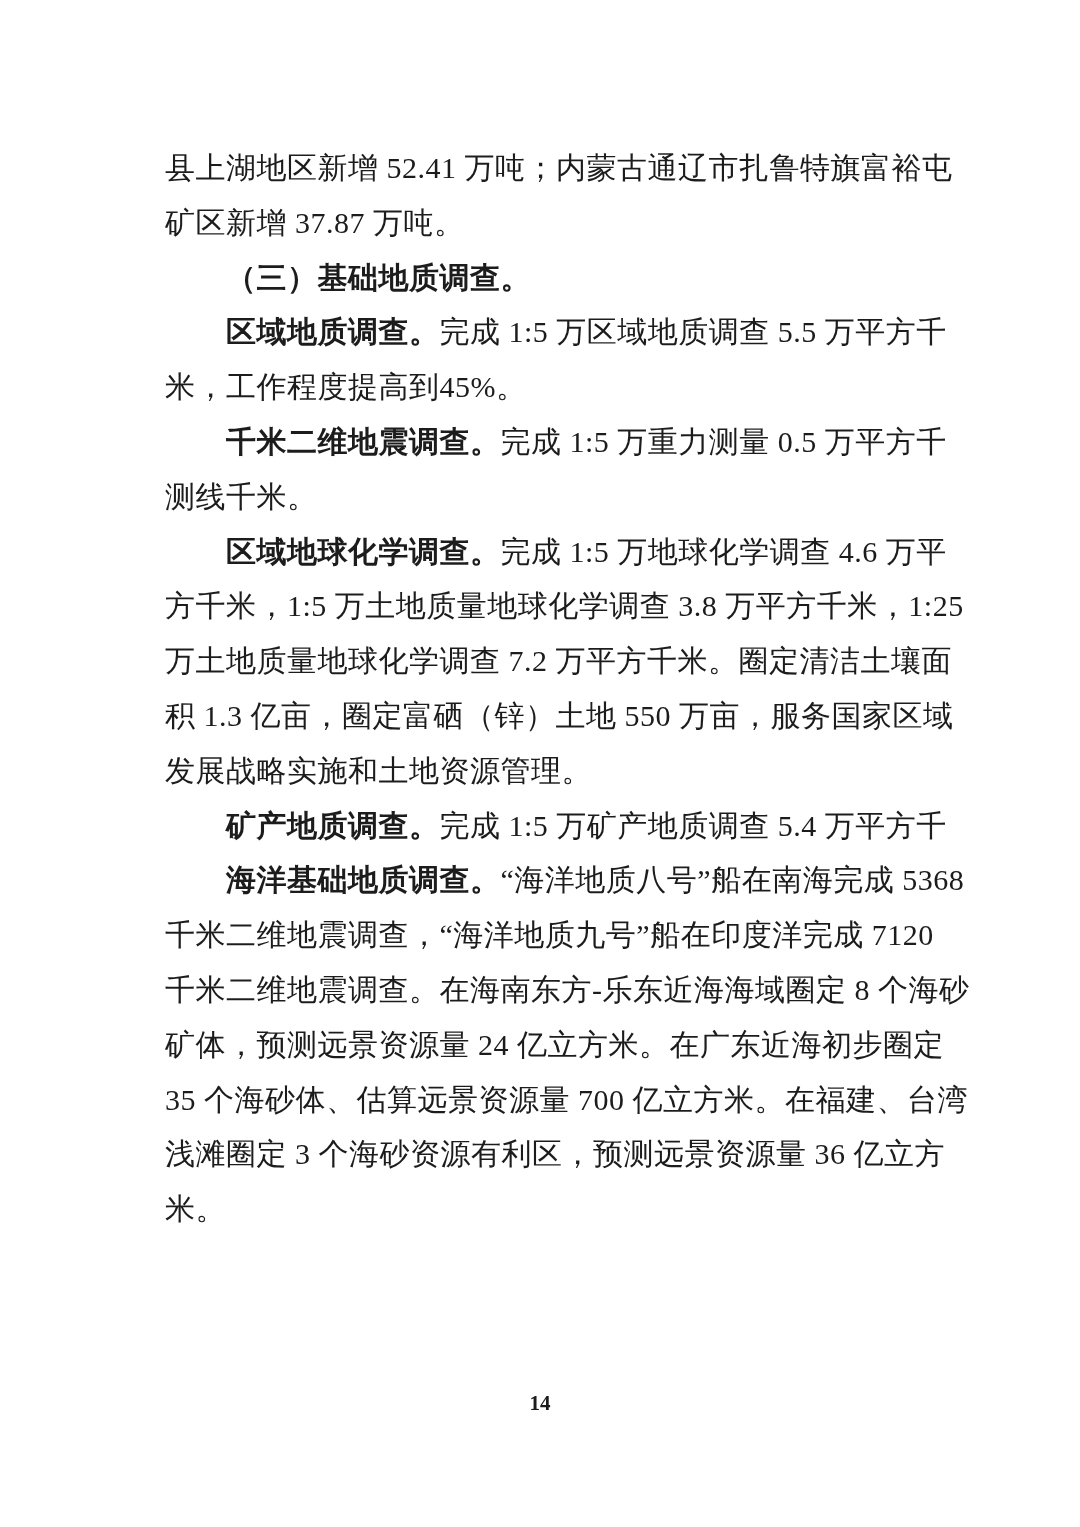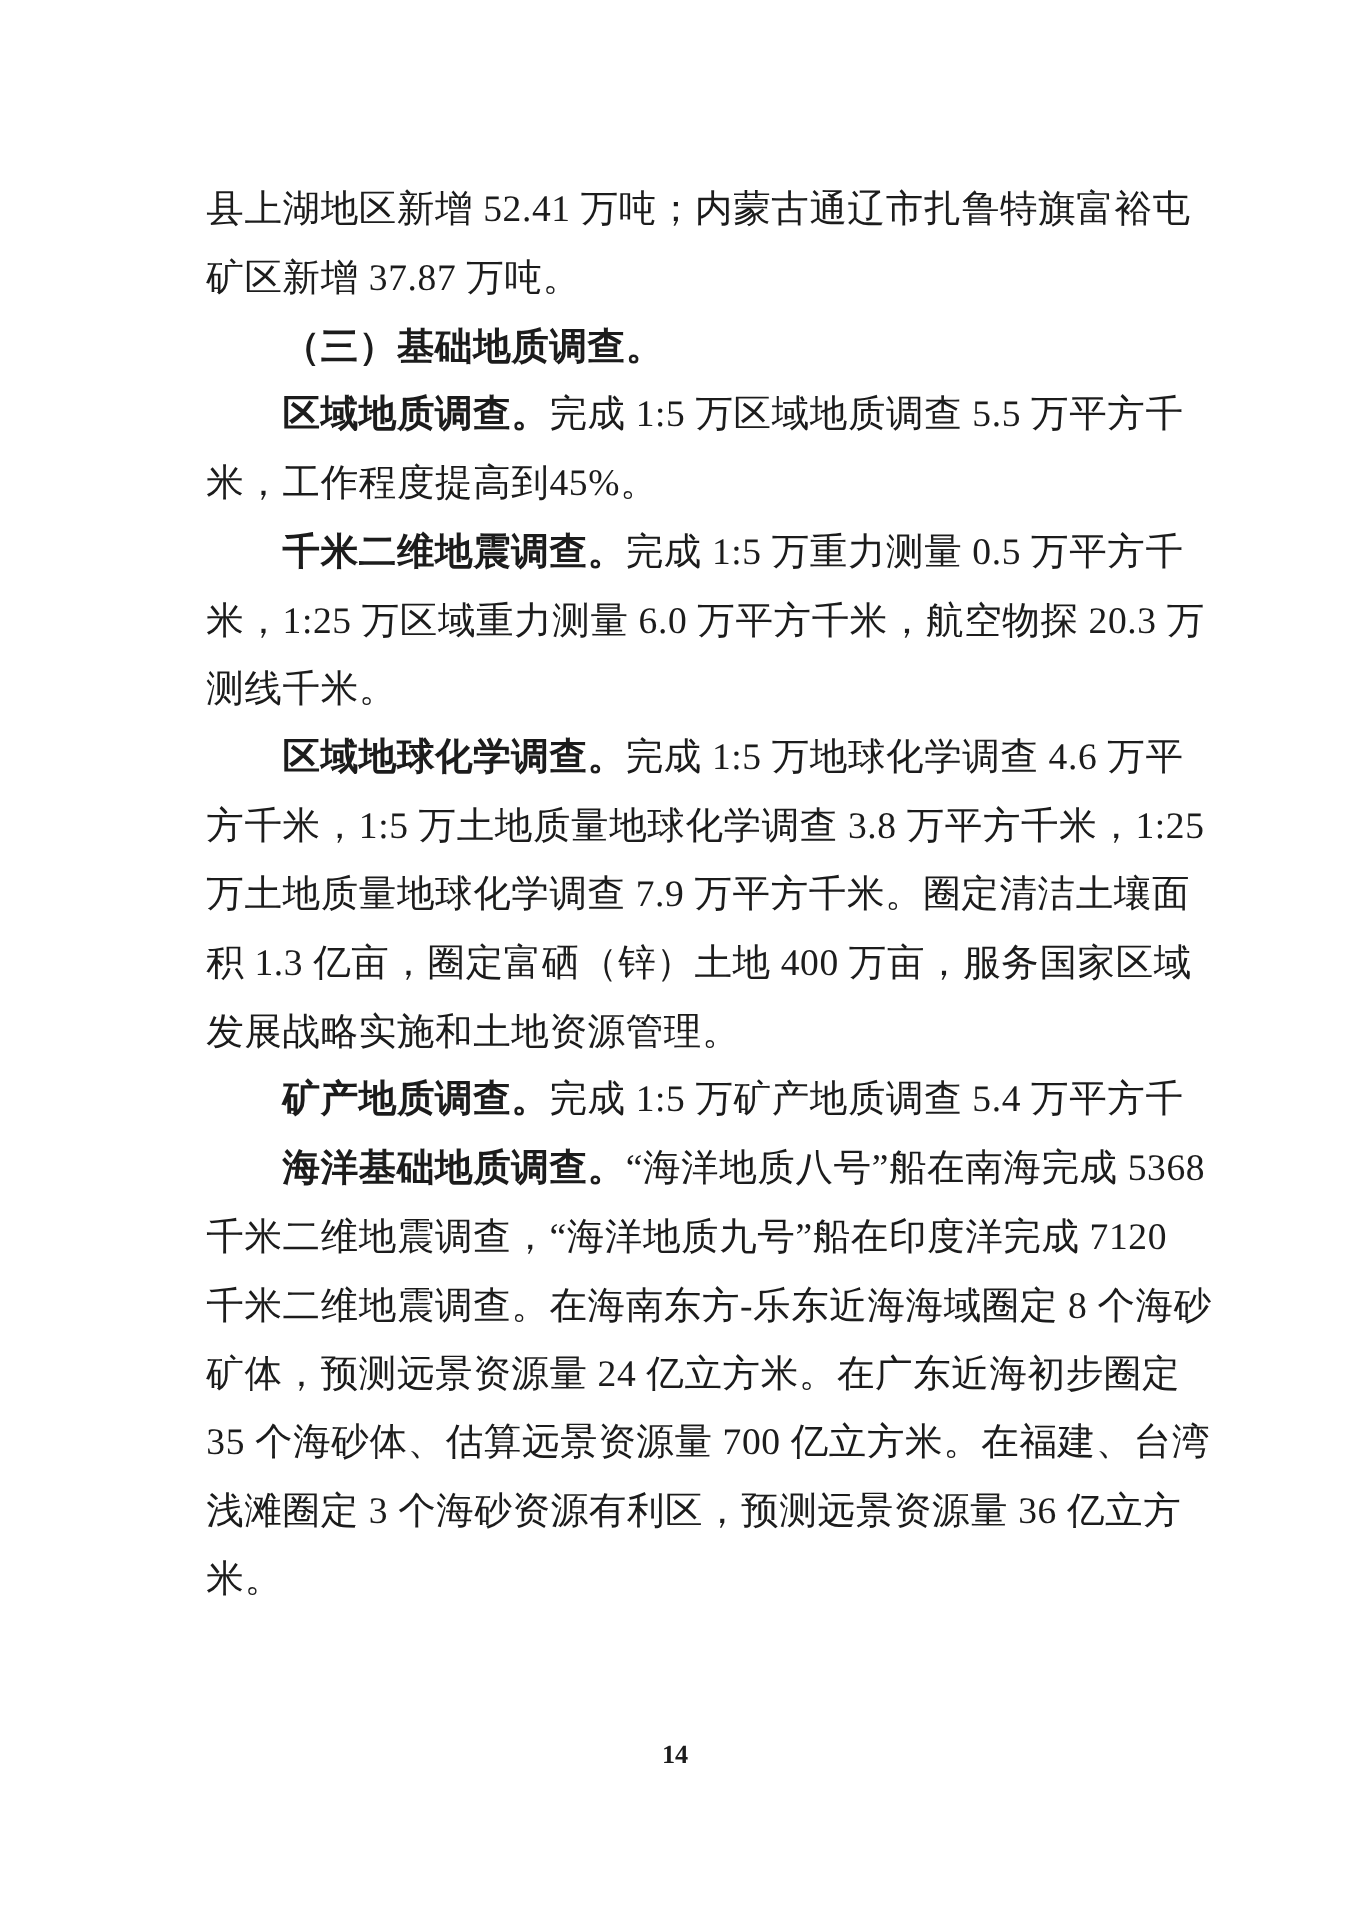--- a/index.html
+++ b/index.html
@@ -68,7 +68,6 @@
       <div class="line indent"><span class="bold">区域地质调查。</span><span class="reg">完成 1:5 万区域地质调查 5.5 万平方千</span></div>
       <div class="line last"><span class="reg">米，工作程度提高到45%。</span></div>
       <div class="line indent"><span class="bold">千米二维地震调查。</span><span class="reg">完成 1:5 万重力测量 0.5 万平方千</span></div>
-      <div class="line"><span class="reg">米，1:25 万区域重力测量 6.0 万平方千米，航空物探 20.3 万</span></div>
       <div class="line last"><span class="reg">测线千米。</span></div>
       <div class="line indent"><span class="bold">区域地球化学调查。</span><span class="reg">完成 1:5 万地球化学调查 4.6 万平</span></div>
       <div class="line"><span class="reg">方千米，1:5 万土地质量地球化学调查 3.8 万平方千米，1:25</span></div>

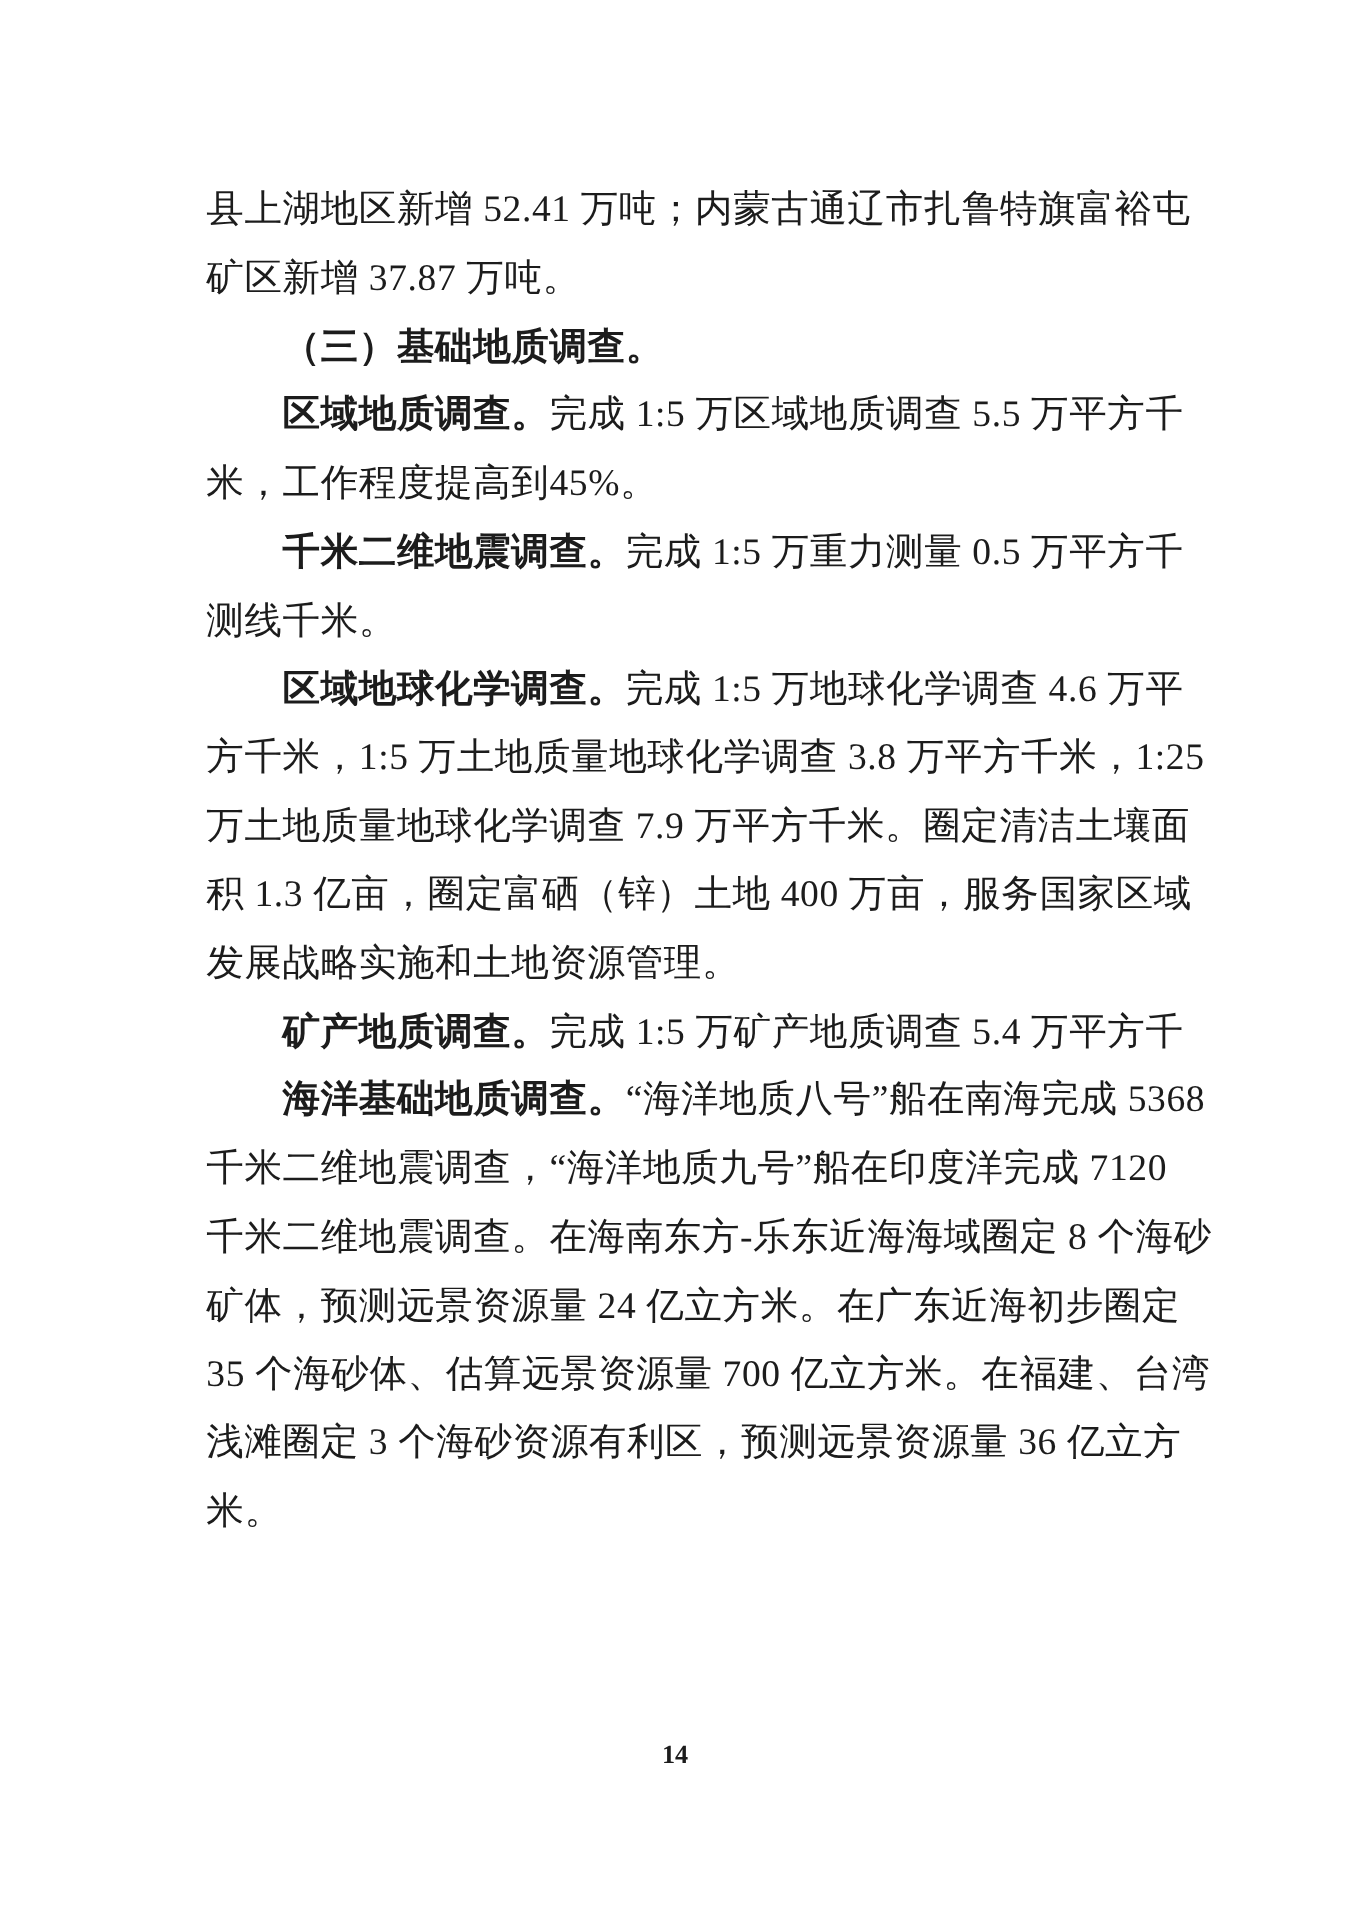--- a/index.html
+++ b/index.html
@@ -71,7 +71,7 @@
       <div class="line last"><span class="reg">测线千米。</span></div>
       <div class="line indent"><span class="bold">区域地球化学调查。</span><span class="reg">完成 1:5 万地球化学调查 4.6 万平</span></div>
       <div class="line"><span class="reg">方千米，1:5 万土地质量地球化学调查 3.8 万平方千米，1:25</span></div>
-      <div class="line"><span class="reg">万土地质量地球化学调查 7.9 万平方千米。圈定清洁土壤面</span></div>
+      <div class="line"><span class="reg">万土地质量地球化学调查 7.2 万平方千米。圈定清洁土壤面</span></div>
       <div class="line"><span class="reg">积 1.3 亿亩，圈定富硒（锌）土地 400 万亩，服务国家区域</span></div>
       <div class="line last"><span class="reg">发展战略实施和土地资源管理。</span></div>
       <div class="line indent"><span class="bold">矿产地质调查。</span><span class="reg">完成 1:5 万矿产地质调查 5.4 万平方千</span></div>

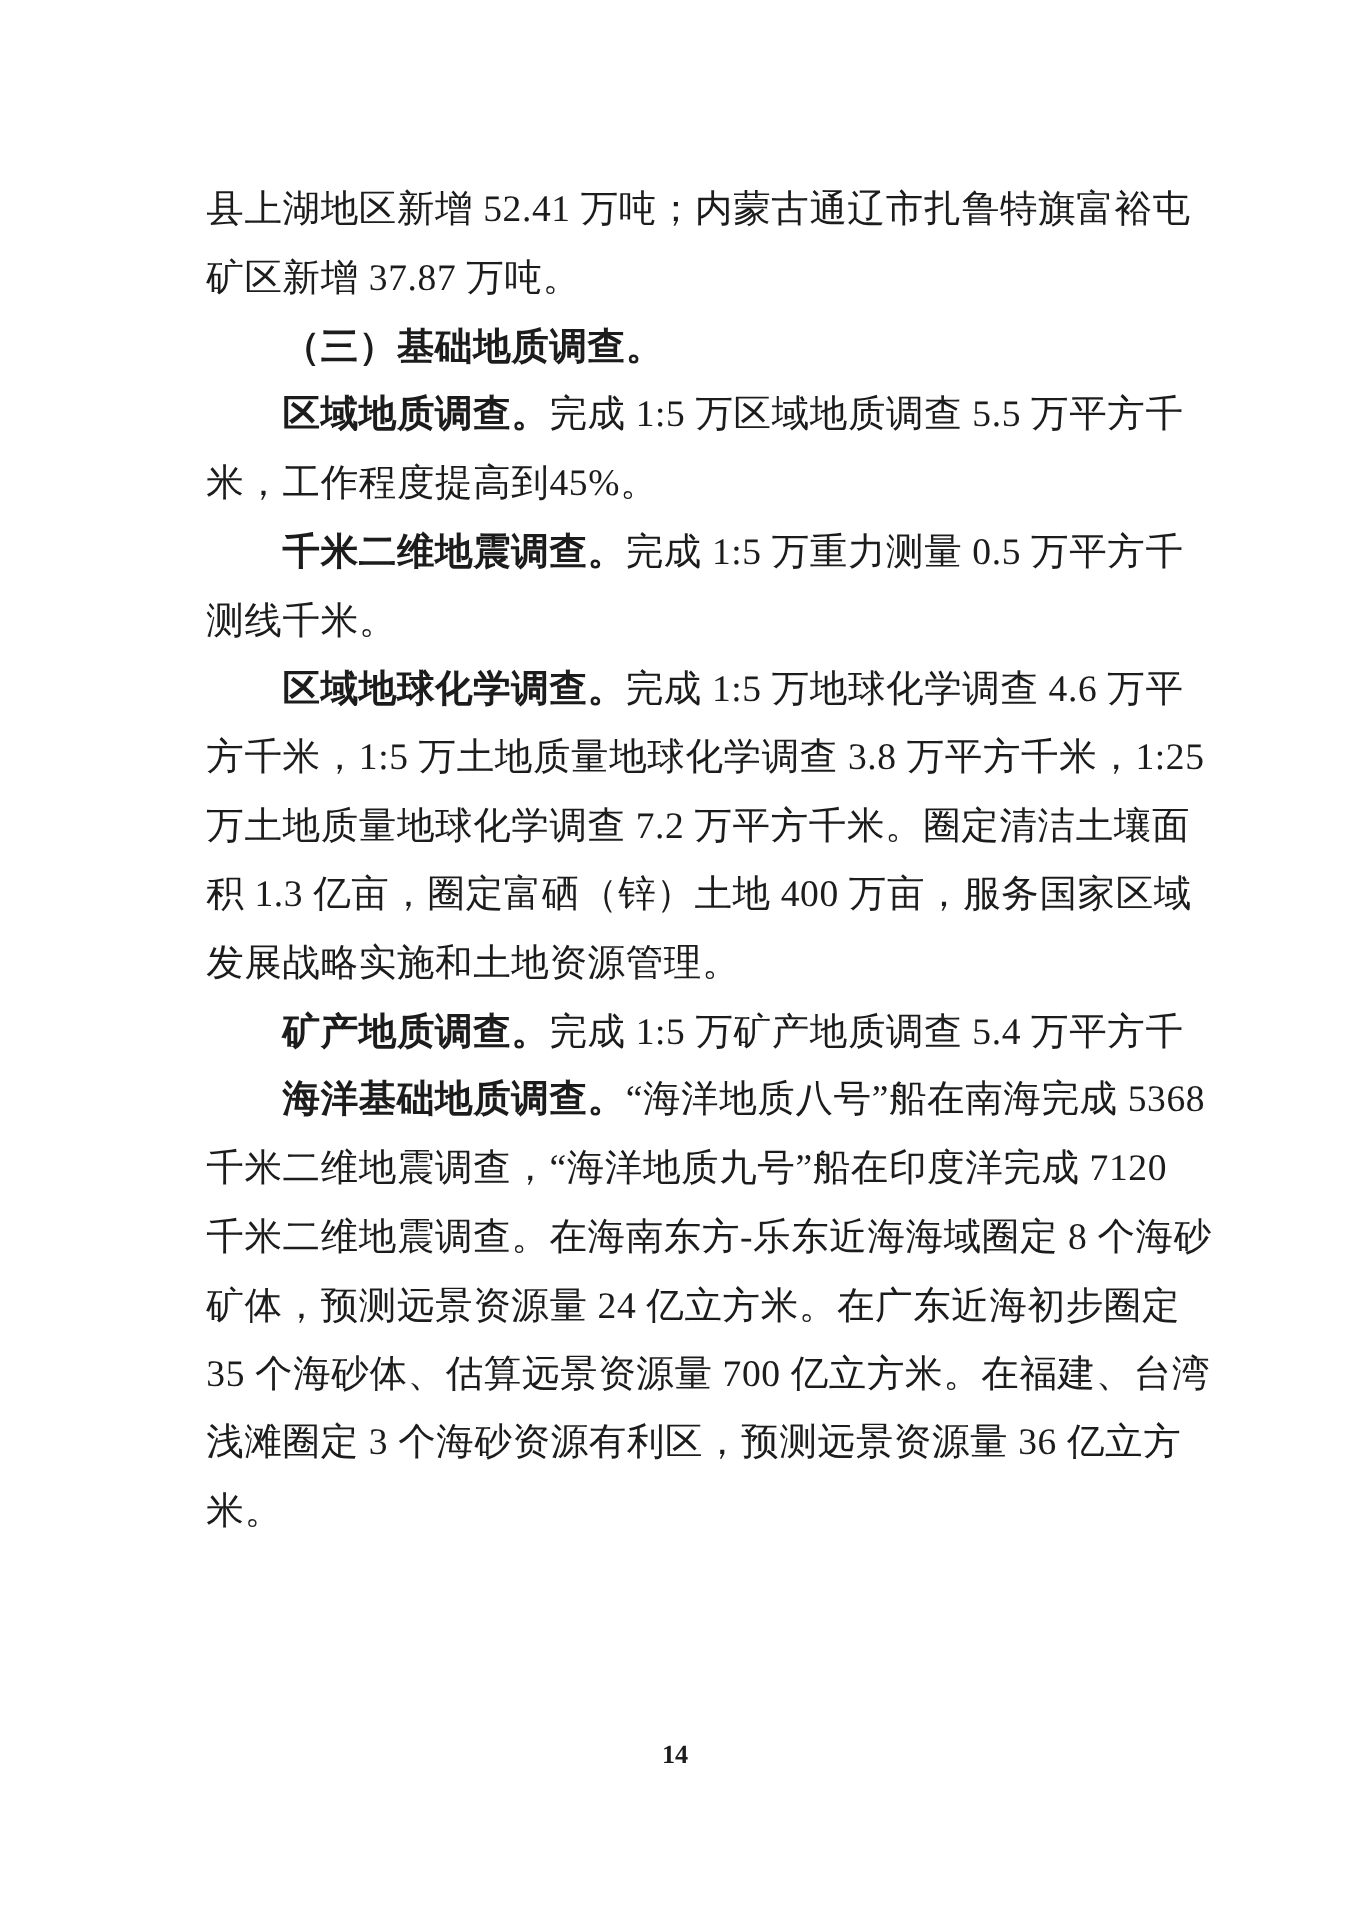--- a/index.html
+++ b/index.html
@@ -72,7 +72,7 @@
       <div class="line indent"><span class="bold">区域地球化学调查。</span><span class="reg">完成 1:5 万地球化学调查 4.6 万平</span></div>
       <div class="line"><span class="reg">方千米，1:5 万土地质量地球化学调查 3.8 万平方千米，1:25</span></div>
       <div class="line"><span class="reg">万土地质量地球化学调查 7.2 万平方千米。圈定清洁土壤面</span></div>
-      <div class="line"><span class="reg">积 1.3 亿亩，圈定富硒（锌）土地 400 万亩，服务国家区域</span></div>
+      <div class="line"><span class="reg">积 1.3 亿亩，圈定富硒（锌）土地 550 万亩，服务国家区域</span></div>
       <div class="line last"><span class="reg">发展战略实施和土地资源管理。</span></div>
       <div class="line indent"><span class="bold">矿产地质调查。</span><span class="reg">完成 1:5 万矿产地质调查 5.4 万平方千</span></div>
       <div class="line indent"><span class="bold">海洋基础地质调查。</span><span class="reg">“海洋地质八号”船在南海完成 5368</span></div>

